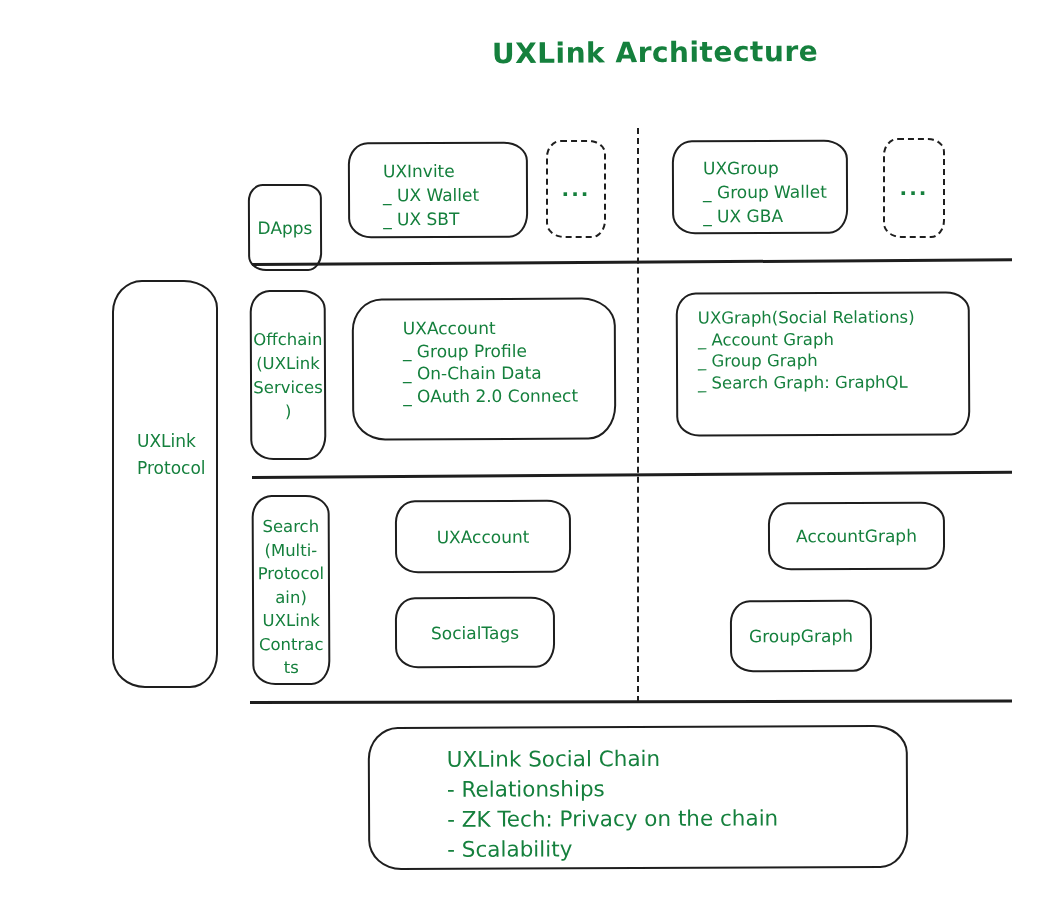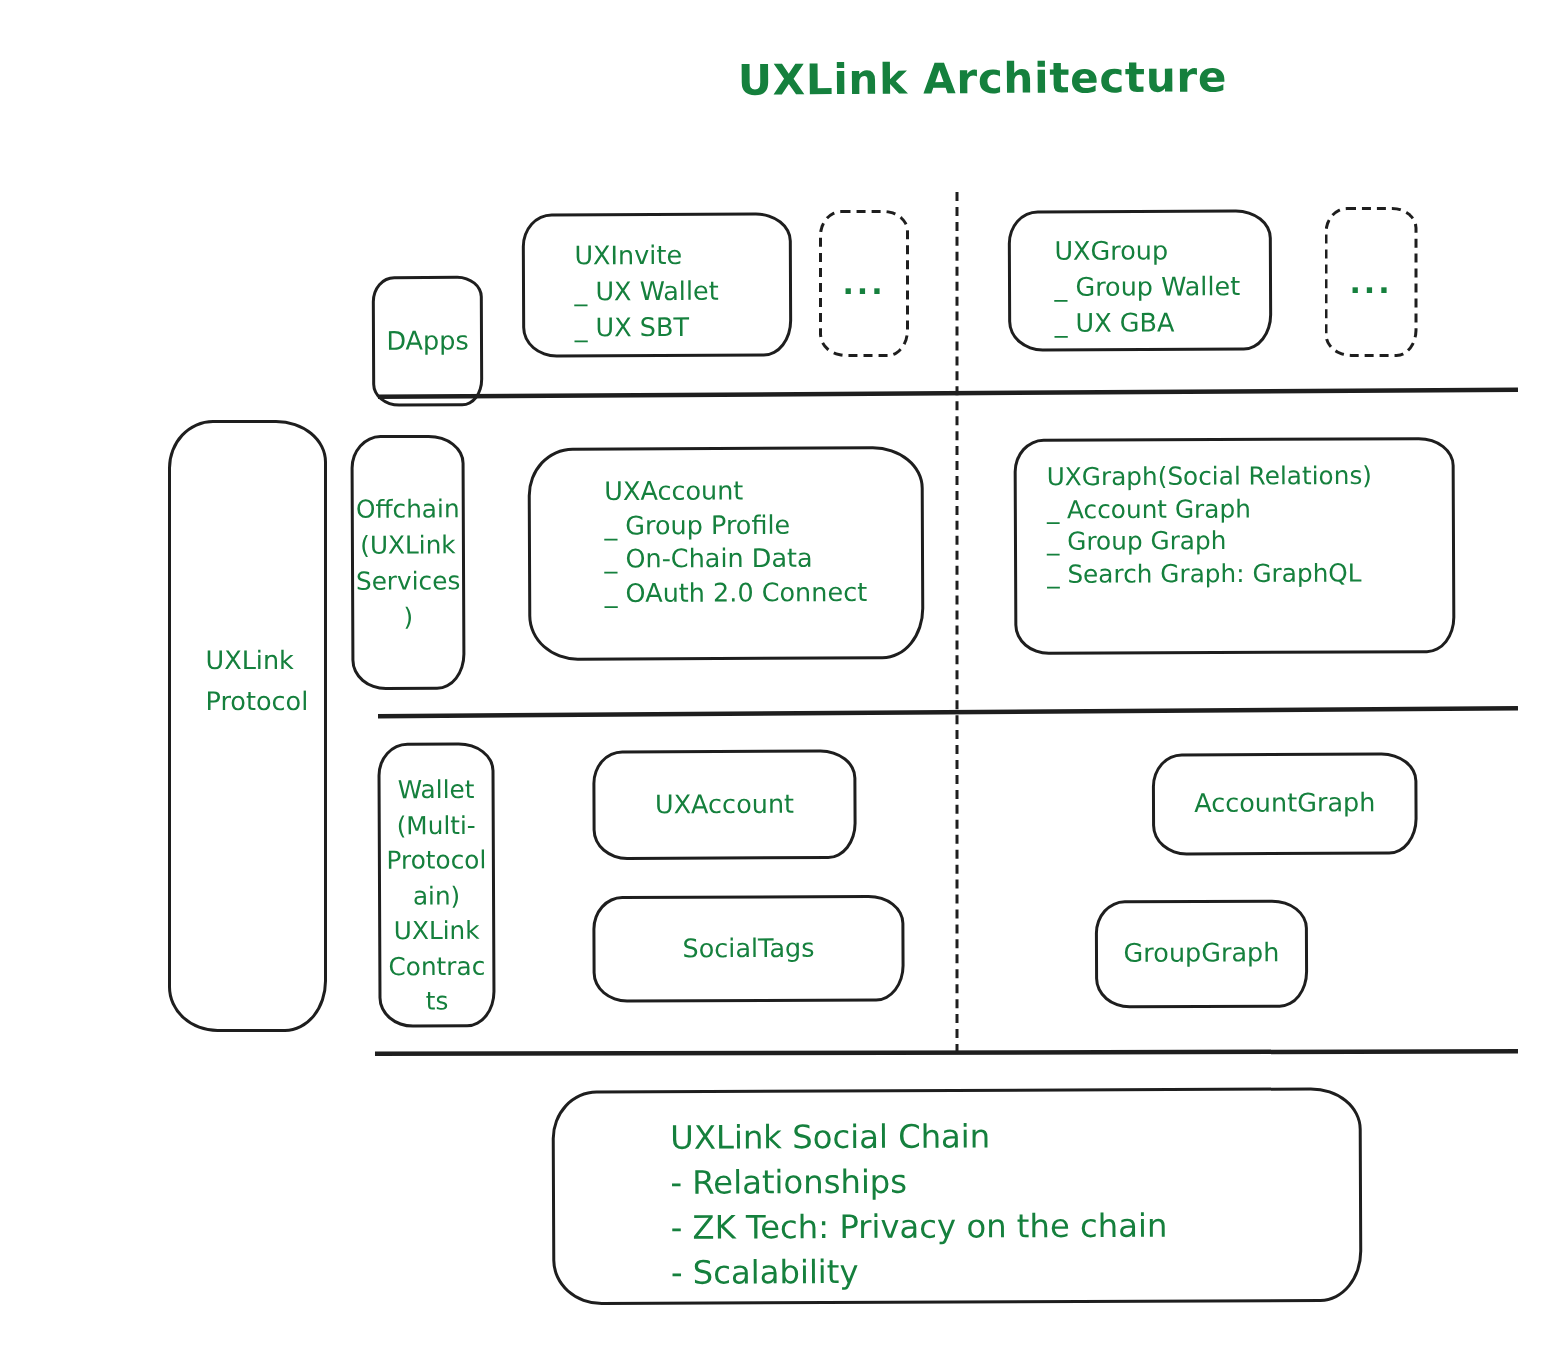--- a/index.html
+++ b/index.html
@@ -109,7 +109,7 @@
       <div>Protocol</div>
     </div>
 
-  <div class="box r-md lines sketch" style="left:234px; top:290px; width:76px; height:170px; padding-top:36px; line-height:24px; text-align:center; font-size:16.5px;">
+  <div class="box r-md lines sketch" style="left:250px; top:290px; width:76px; height:170px; padding-top:36px; line-height:24px; text-align:center; font-size:16.5px;">
       <div>Offchain</div>
       <div>(UXLink</div>
       <div>Services</div>

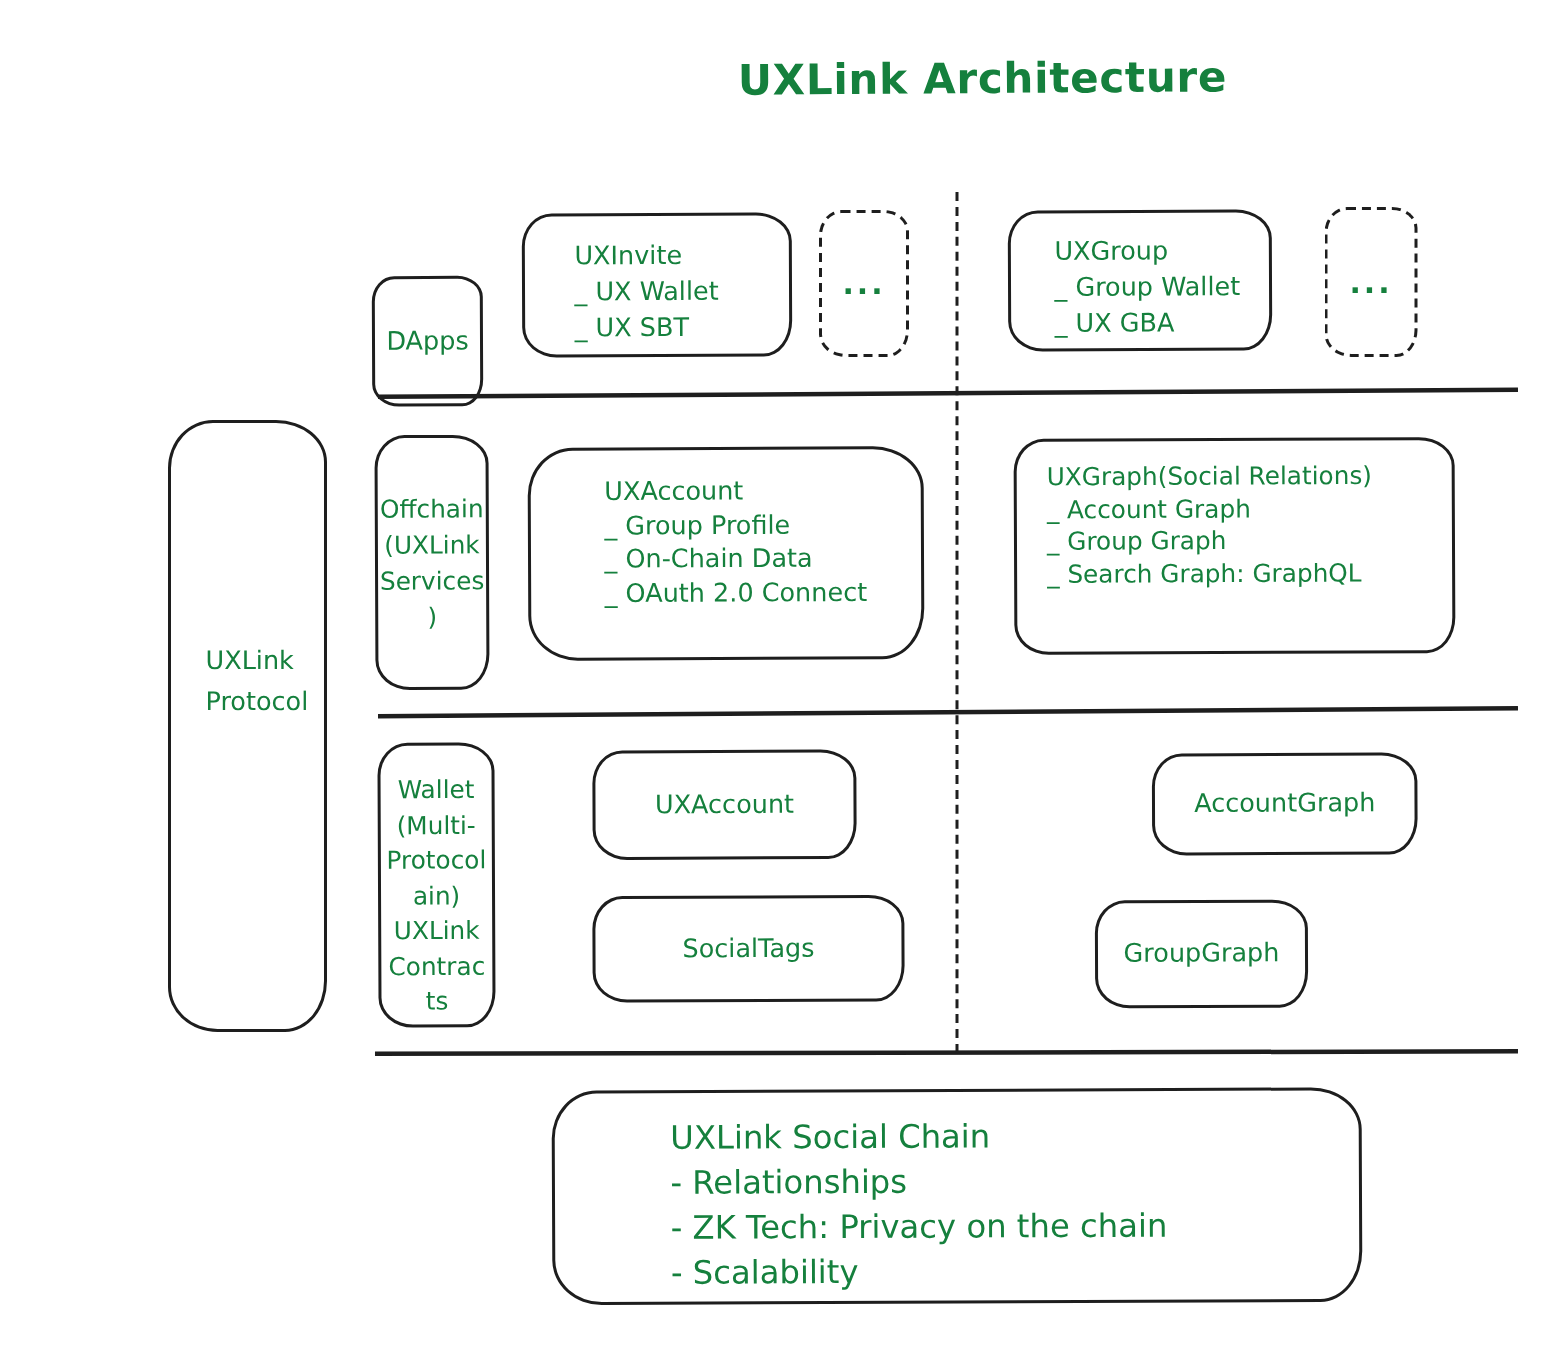--- a/index.html
+++ b/index.html
@@ -133,7 +133,7 @@
   <div class="sep" style="left:252px; top:476px; width:760px; transform:rotate(-0.4deg);"></div>
 
   <div class="box r-md lines sketch" style="left:252px; top:495px; width:78px; height:190px; padding-top:18px; line-height:23.5px; text-align:center; font-size:16.5px;">
-      <div>Wallet</div>
+      <div>Search</div>
       <div>(Multi-</div>
       <div>Protocol</div>
       <div>ain)</div>

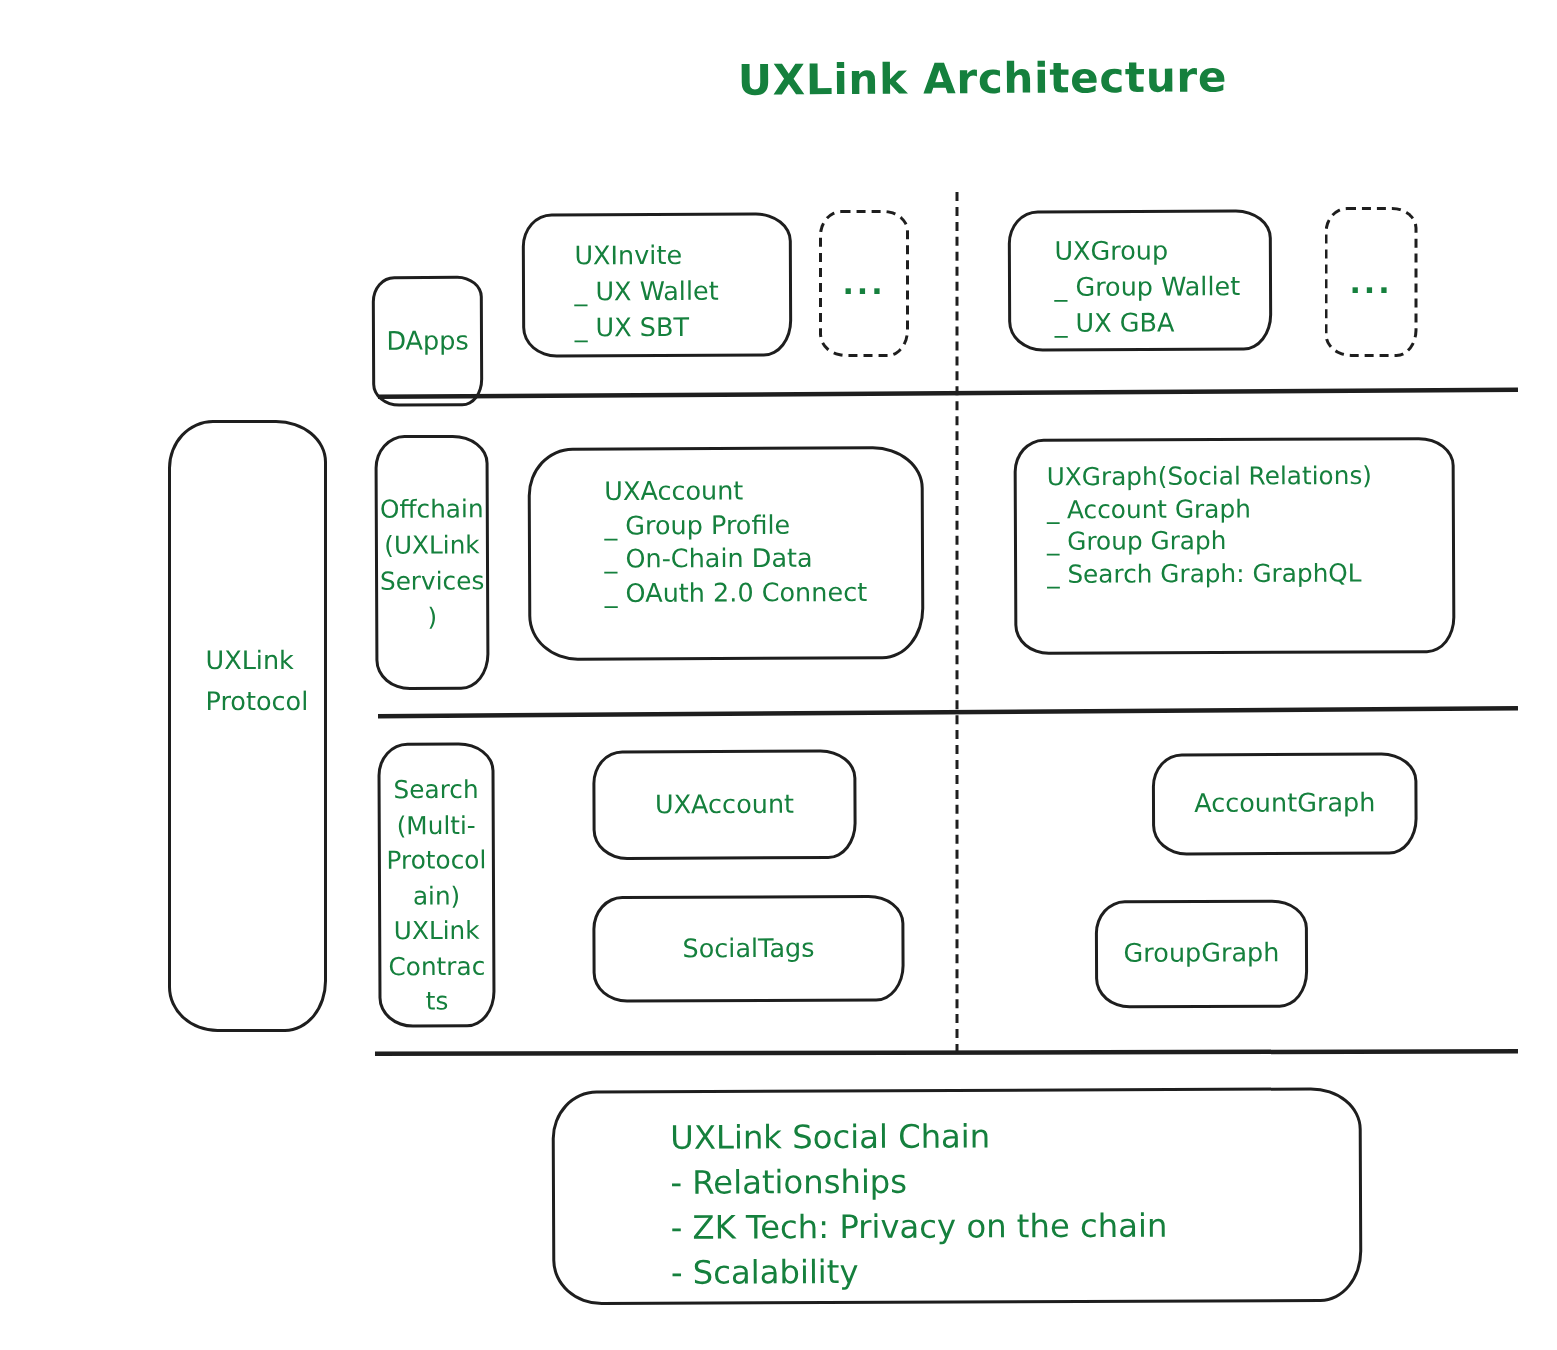--- a/index.html
+++ b/index.html
@@ -146,7 +146,7 @@
     <span>UXAccount</span>
   </div>
 
-  <div class="box r-md center-label sketch" style="left:395px; top:597px; width:208px; height:71px;">
+  <div class="box r-md center-label sketch" style="left:395px; top:597px; width:160px; height:71px;">
     <span>SocialTags</span>
   </div>
 

